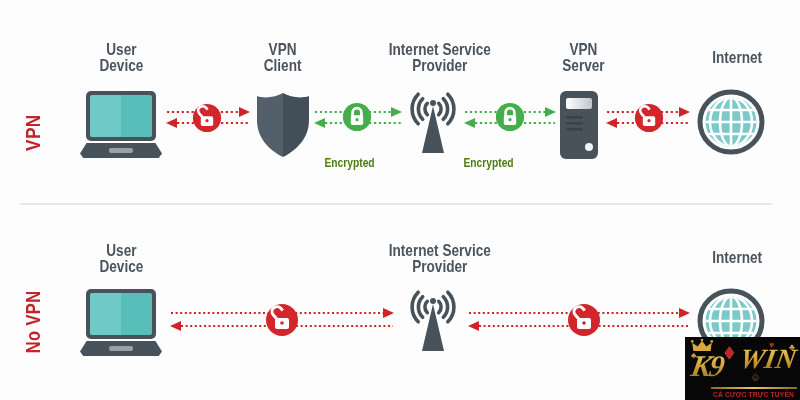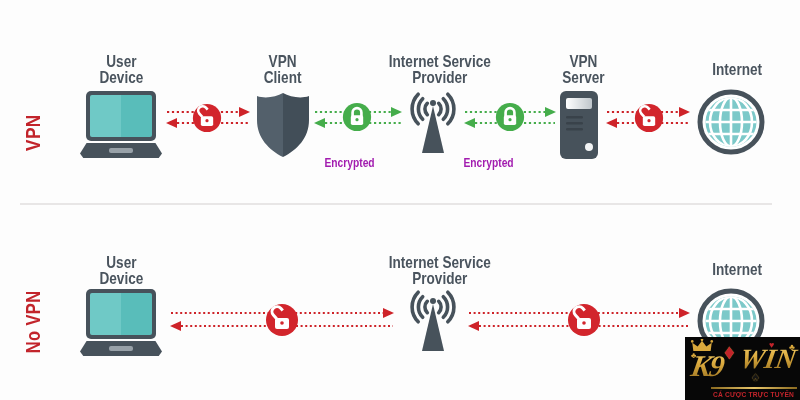--- a/index.html
+++ b/index.html
@@ -19,7 +19,6 @@
   .node-label{
     position:absolute; color:#4a545e; text-align:center;
     font:bold 17px/16px "Liberation Sans", sans-serif;
-    margin-top:12px;
   }
   .node-label .cond{display:inline-block; transform:scaleX(.8); white-space:nowrap;}
   .node-label span{display:block;}

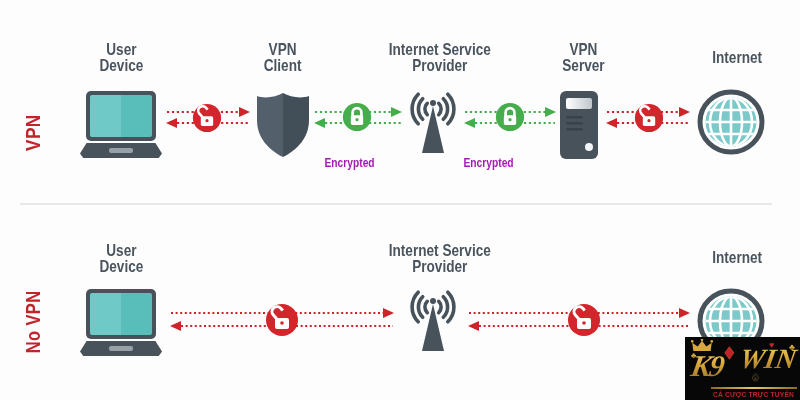--- a/index.html
+++ b/index.html
@@ -24,7 +24,7 @@
   .node-label span{display:block;}
   
   .caption{
-    position:absolute; color:#a21caf; text-align:center; width:80px;
+    position:absolute; color:#4d7c0f; text-align:center; width:80px;
     font:bold 12.5px/14px "Liberation Sans", sans-serif;
   }
   .caption .cond{display:inline-block; transform:scaleX(.82);}

